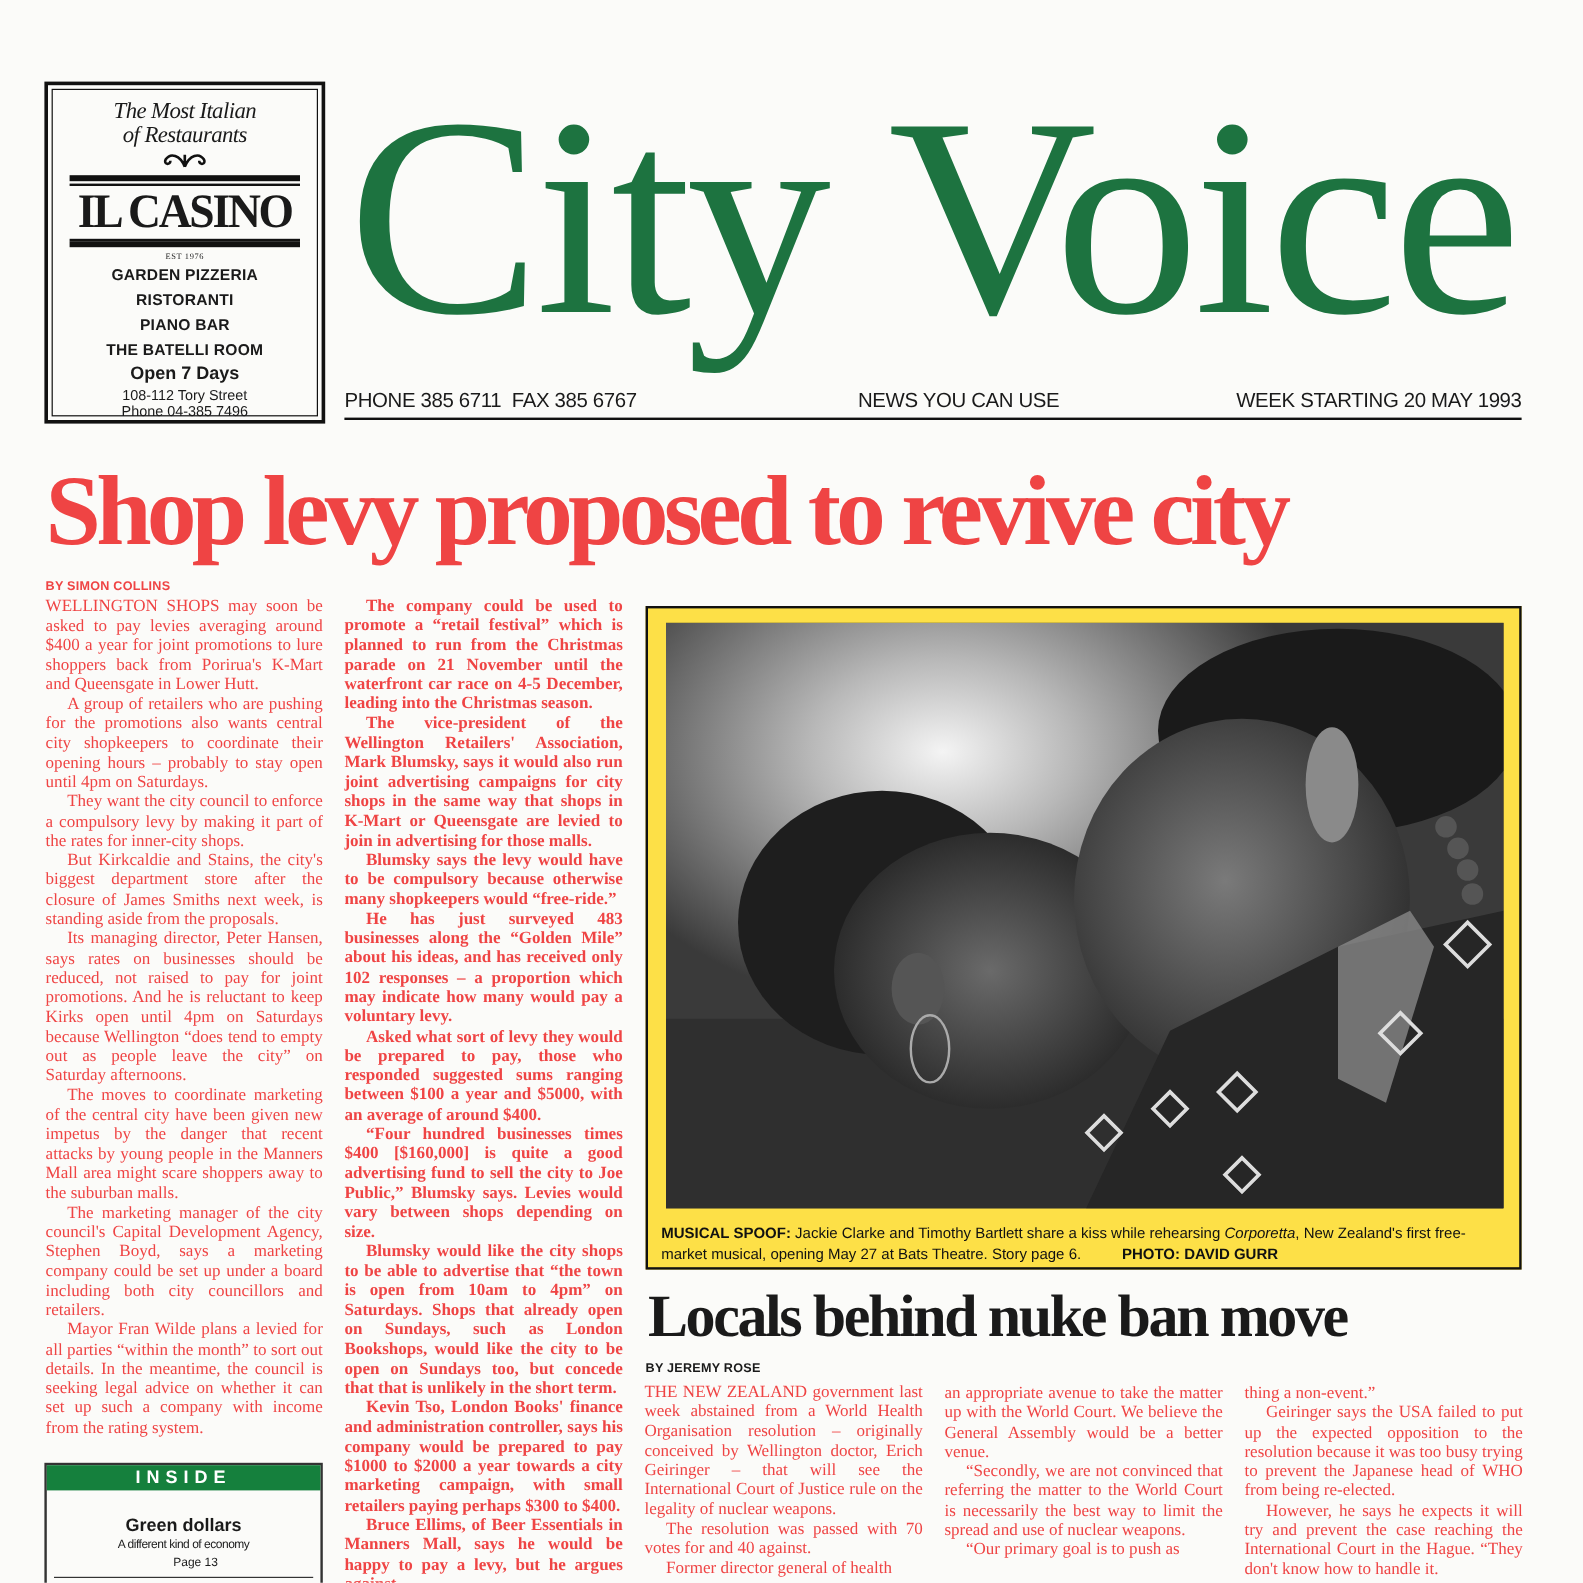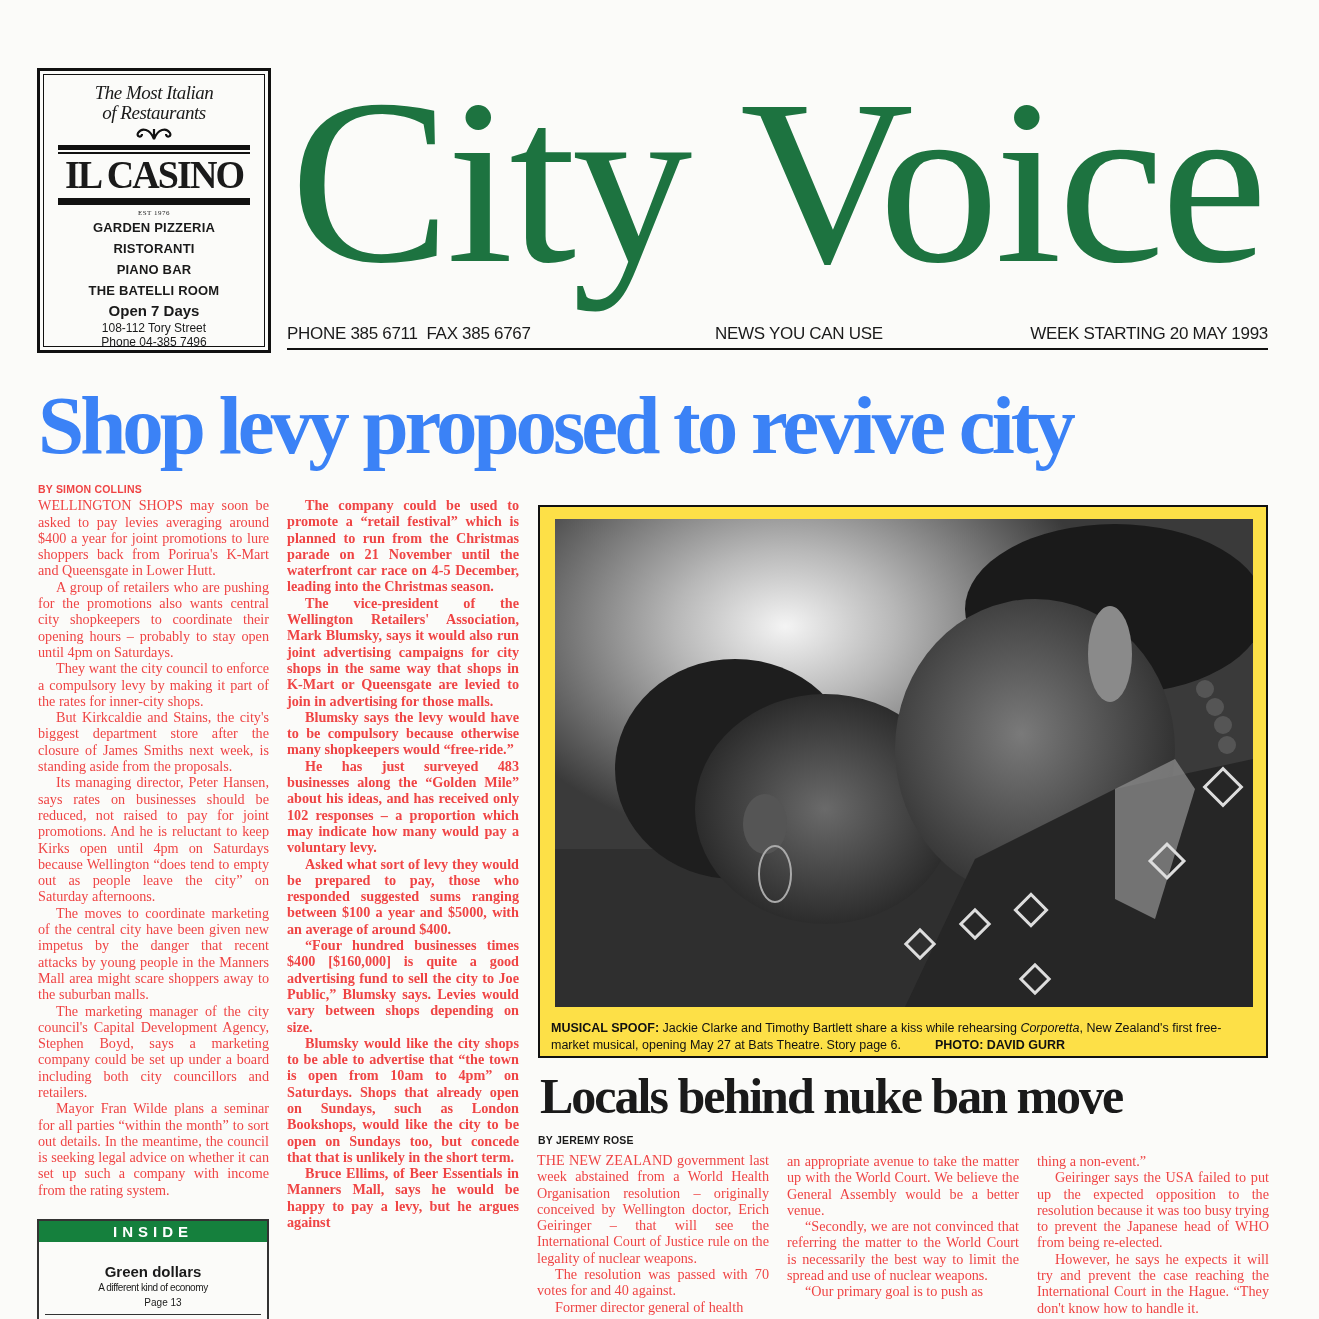--- a/index.html
+++ b/index.html
@@ -32,7 +32,7 @@
   .strap .right { right: 0; }
 
   
-  .headline { position: absolute; left: 38px; top: 375px; font-family: "Liberation Serif", serif; font-size: 83px; line-height: 100px; letter-spacing: -4px; white-space: nowrap; color: #3b82f6; }
+  .headline { position: absolute; left: 38px; top: 375px; font-family: "Liberation Serif", serif; font-size: 83px; line-height: 100px; letter-spacing: -4px; white-space: nowrap; color: #ef4444; }
 
   .byline { font-family: "Liberation Sans", sans-serif; font-weight: bold; font-size: 10.5px; letter-spacing: 0.2px; }
   .col { position: absolute; font-size: 14.2px; line-height: 16.3px; text-align: justify; hyphens: none; color: #ef4444; }

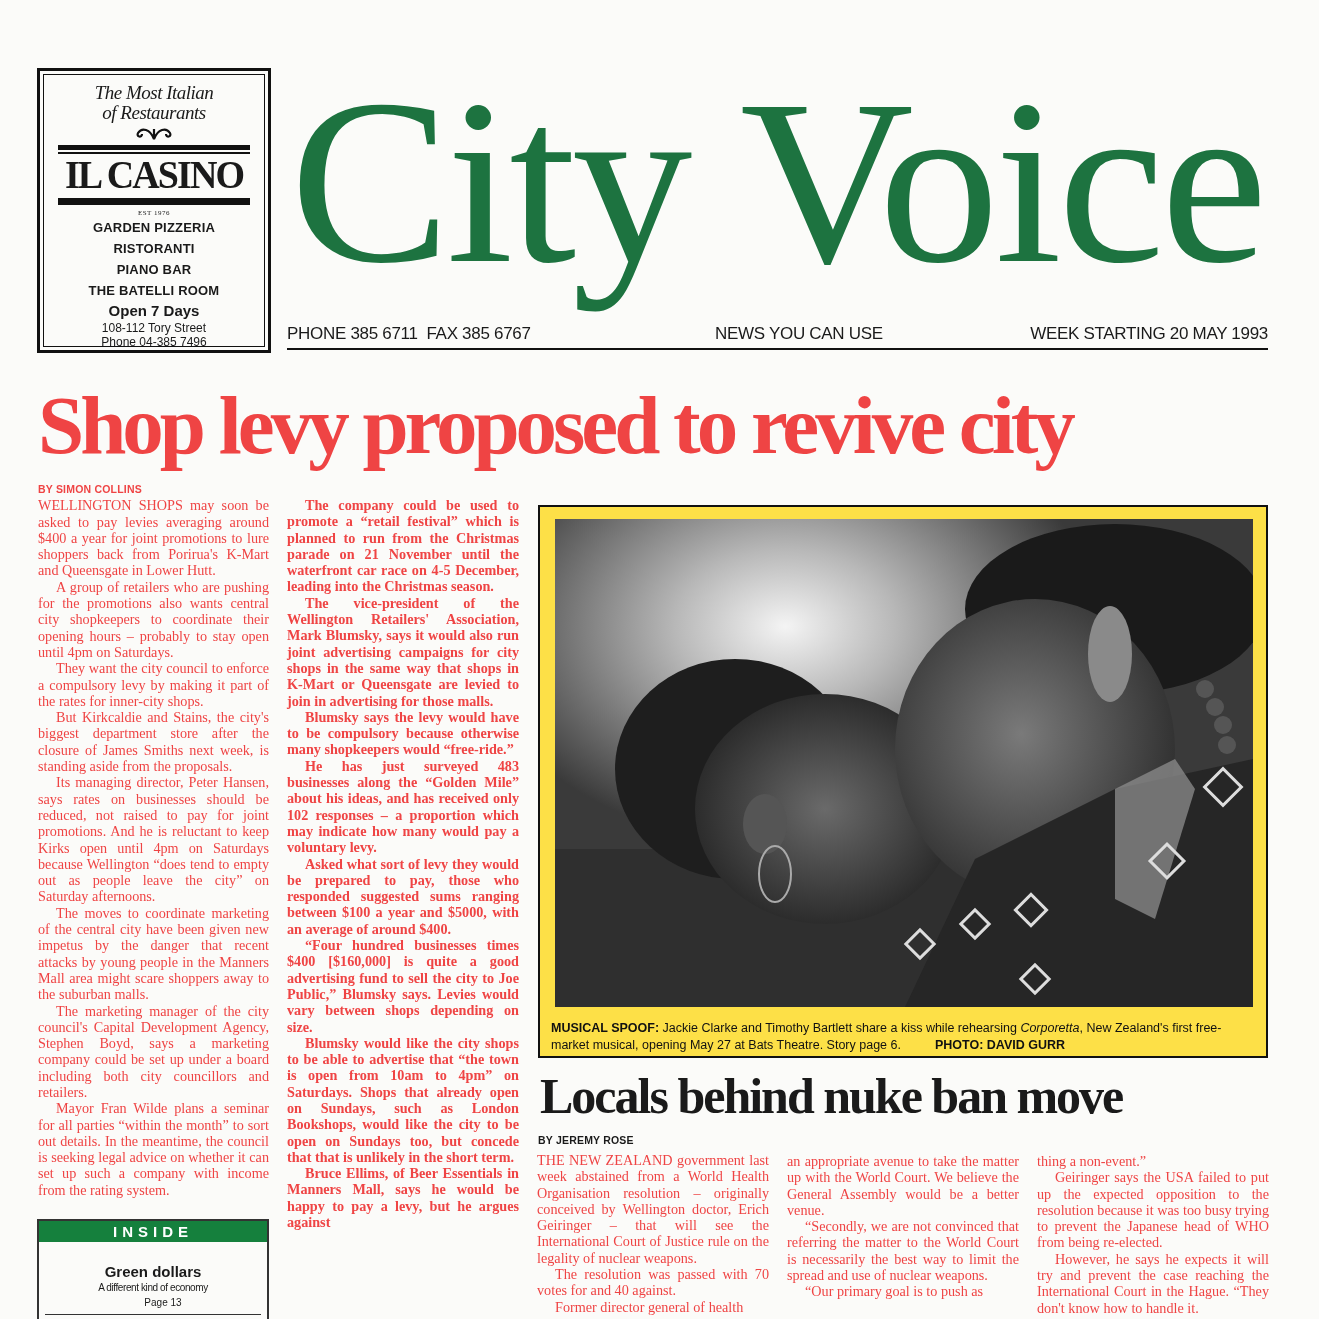--- a/index.html
+++ b/index.html
@@ -117,7 +117,7 @@
   <p>Its managing director, Peter Hansen, says rates on businesses should be reduced, not raised to pay for joint promotions. And he is reluctant to keep Kirks open until 4pm on Saturdays because Wellington “does tend to empty out as people leave the city” on Saturday afternoons.</p>
   <p>The moves to coordinate marketing of the central city have been given new impetus by the danger that recent attacks by young people in the Manners Mall area might scare shoppers away to the suburban malls.</p>
   <p>The marketing manager of the city council's Capital Development Agency, Stephen Boyd, says a marketing company could be set up under a board including both city councillors and retailers.</p>
-  <p>Mayor Fran Wilde plans a seminar for all parties “within the month” to sort out details. In the meantime, the council is seeking legal advice on whether it can set up such a company with income from the rating system.</p>
+  <p>Mayor Fran Wilde plans a levied for all parties “within the month” to sort out details. In the meantime, the council is seeking legal advice on whether it can set up such a company with income from the rating system.</p>
 </div>
 
 <div class="col col2">

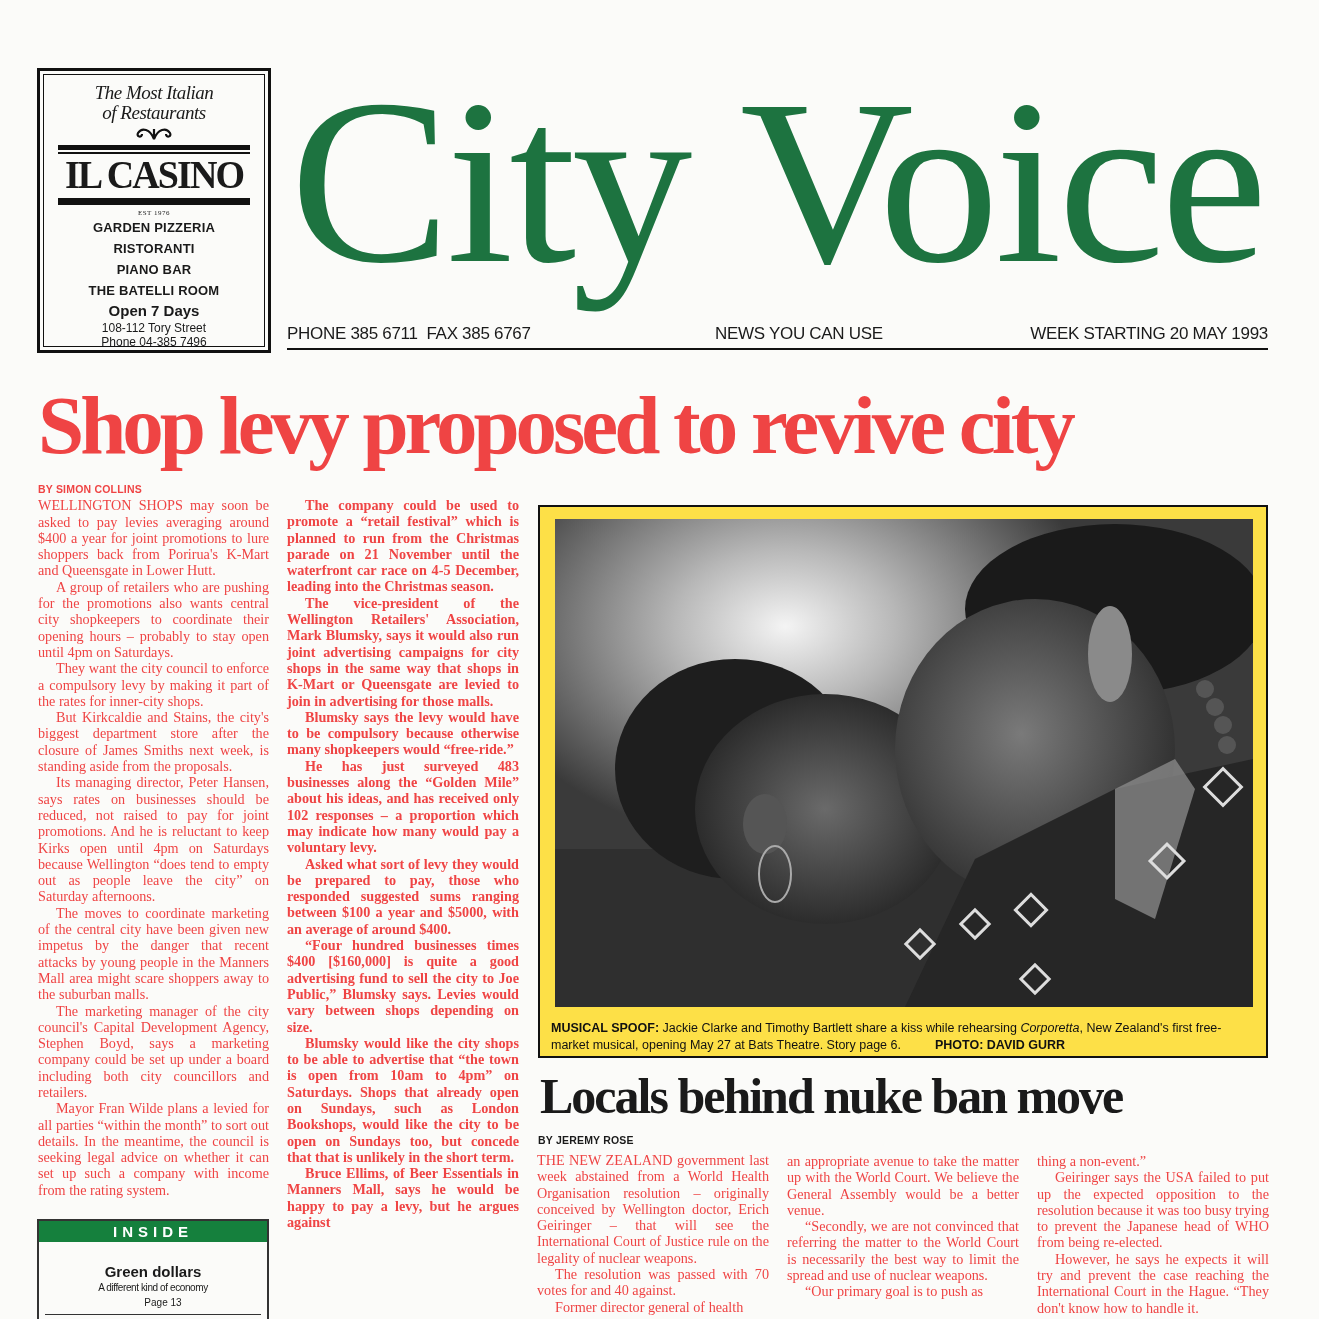--- a/index.html
+++ b/index.html
@@ -128,6 +128,7 @@
   <p>Asked what sort of levy they would be prepared to pay, those who responded suggested sums ranging between $100 a year and $5000, with an average of around $400.</p>
   <p>“Four hundred businesses times $400 [$160,000] is quite a good advertising fund to sell the city to Joe Public,” Blumsky says. Levies would vary between shops depending on size.</p>
   <p>Blumsky would like the city shops to be able to advertise that “the town is open from 10am to 4pm” on Saturdays. Shops that already open on Sundays, such as London Bookshops, would like the city to be open on Sundays too, but concede that that is unlikely in the short term.</p>
+  <p>Kevin Tso, London Books' finance and administration controller, says his company would be prepared to pay $1000 to $2000 a year towards a city marketing campaign, with small retailers paying perhaps $300 to $400.</p>
   <p>Bruce Ellims, of Beer Essentials in Manners Mall, says he would be happy to pay a levy, but he argues against</p>
 </div>
 

